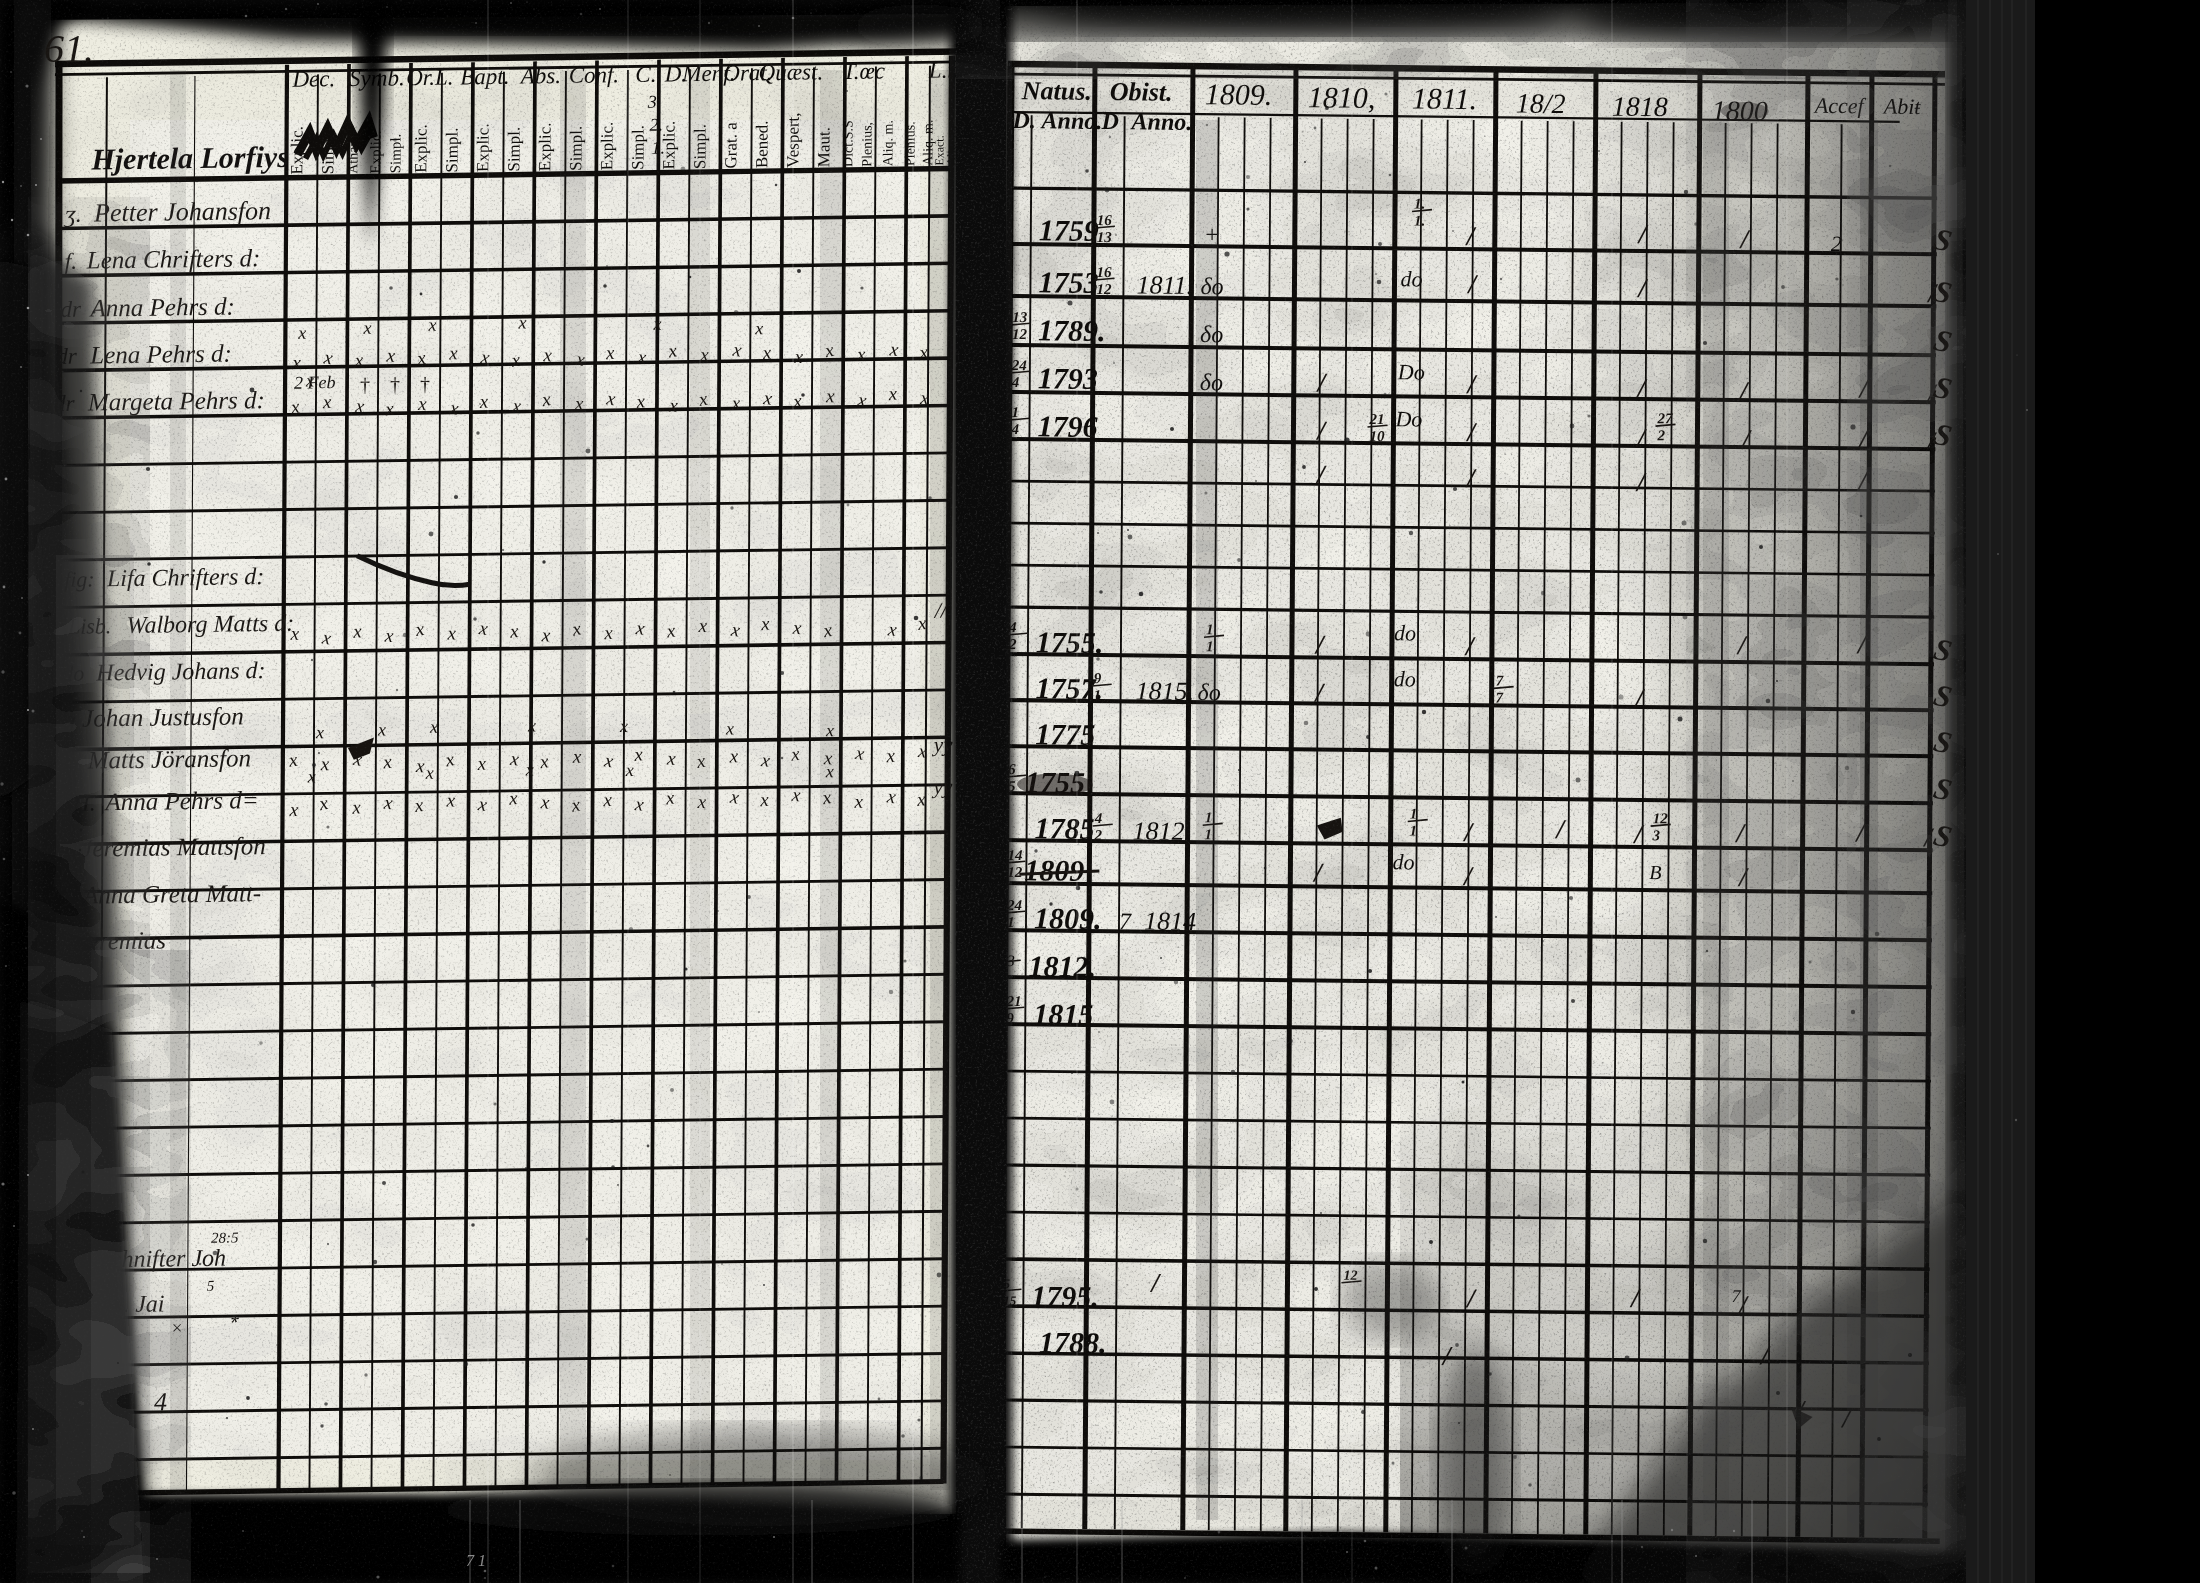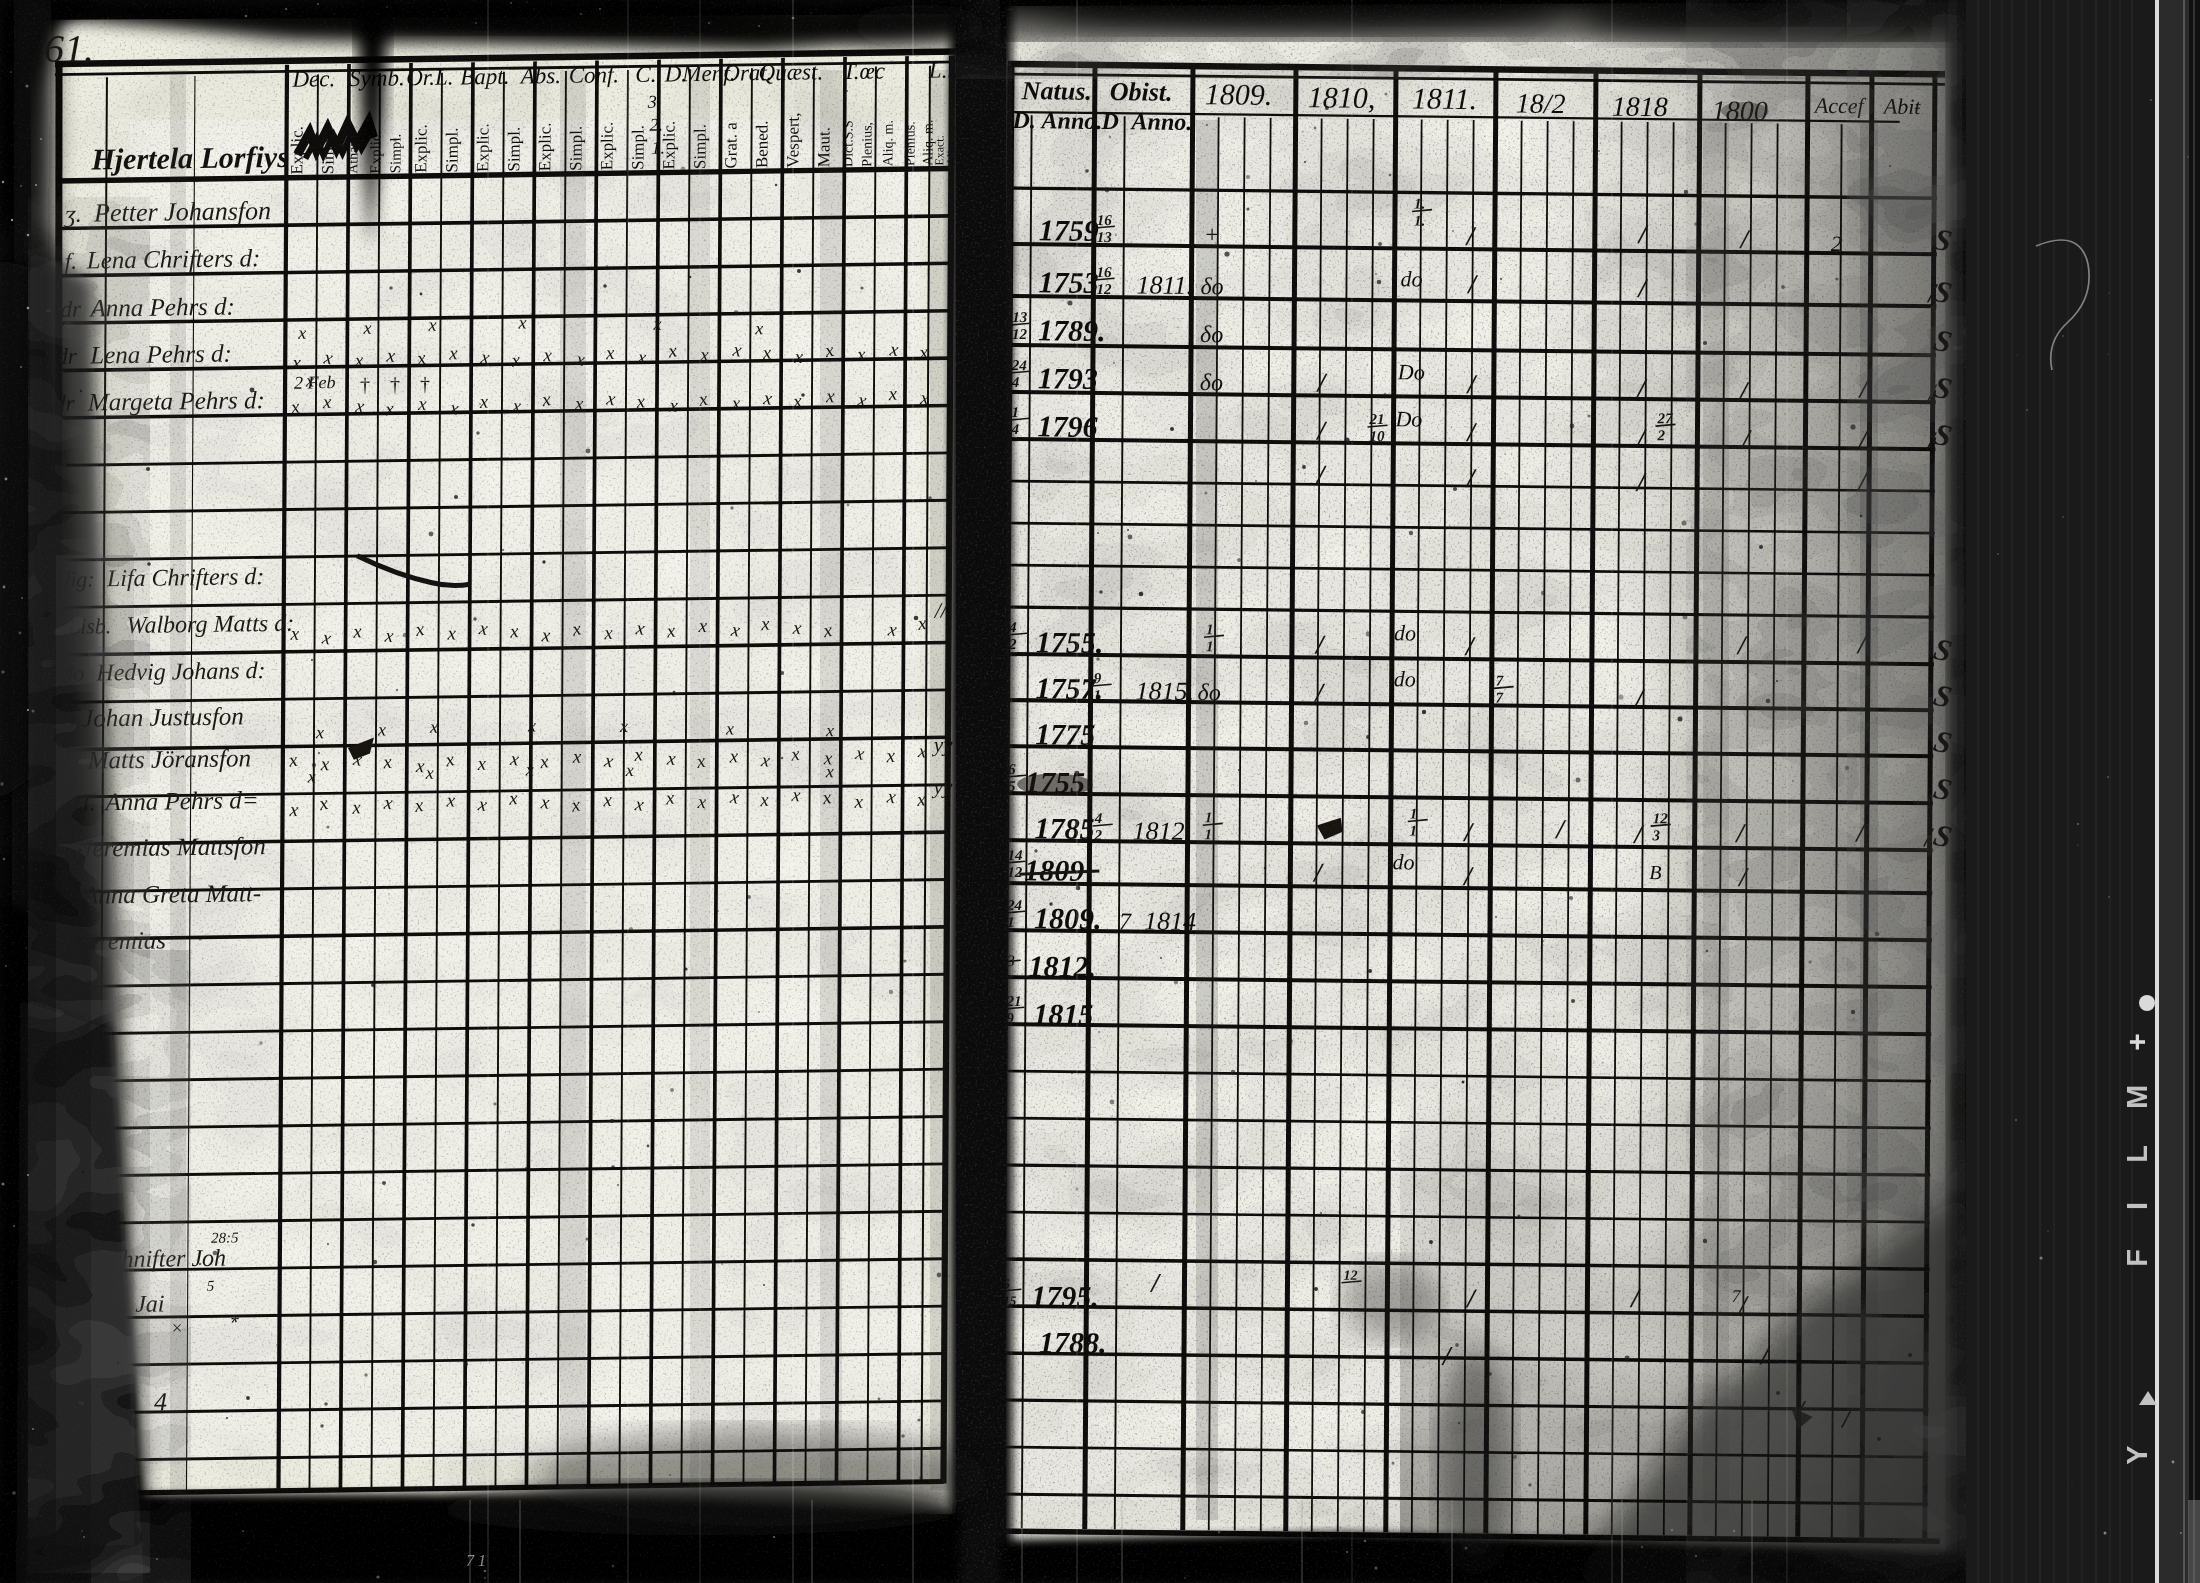--- a/index.html
+++ b/index.html
@@ -1,7 +1,7 @@
 <!DOCTYPE html>
 <html><head><meta charset="utf-8"><style>
 html,body{margin:0;padding:0;background:#000;}
-.stage{position:relative;width:2200px;height:1583px;overflow:hidden;background:#0a0a0a;font-family:"Liberation Serif",serif;}
+.stage{position:relative;width:2035px;height:1583px;overflow:hidden;background:#0a0a0a;font-family:"Liberation Serif",serif;}
 </style></head><body>
 <div class="stage">
 <svg width="2200" height="1583" viewBox="0 0 2200 1583">

